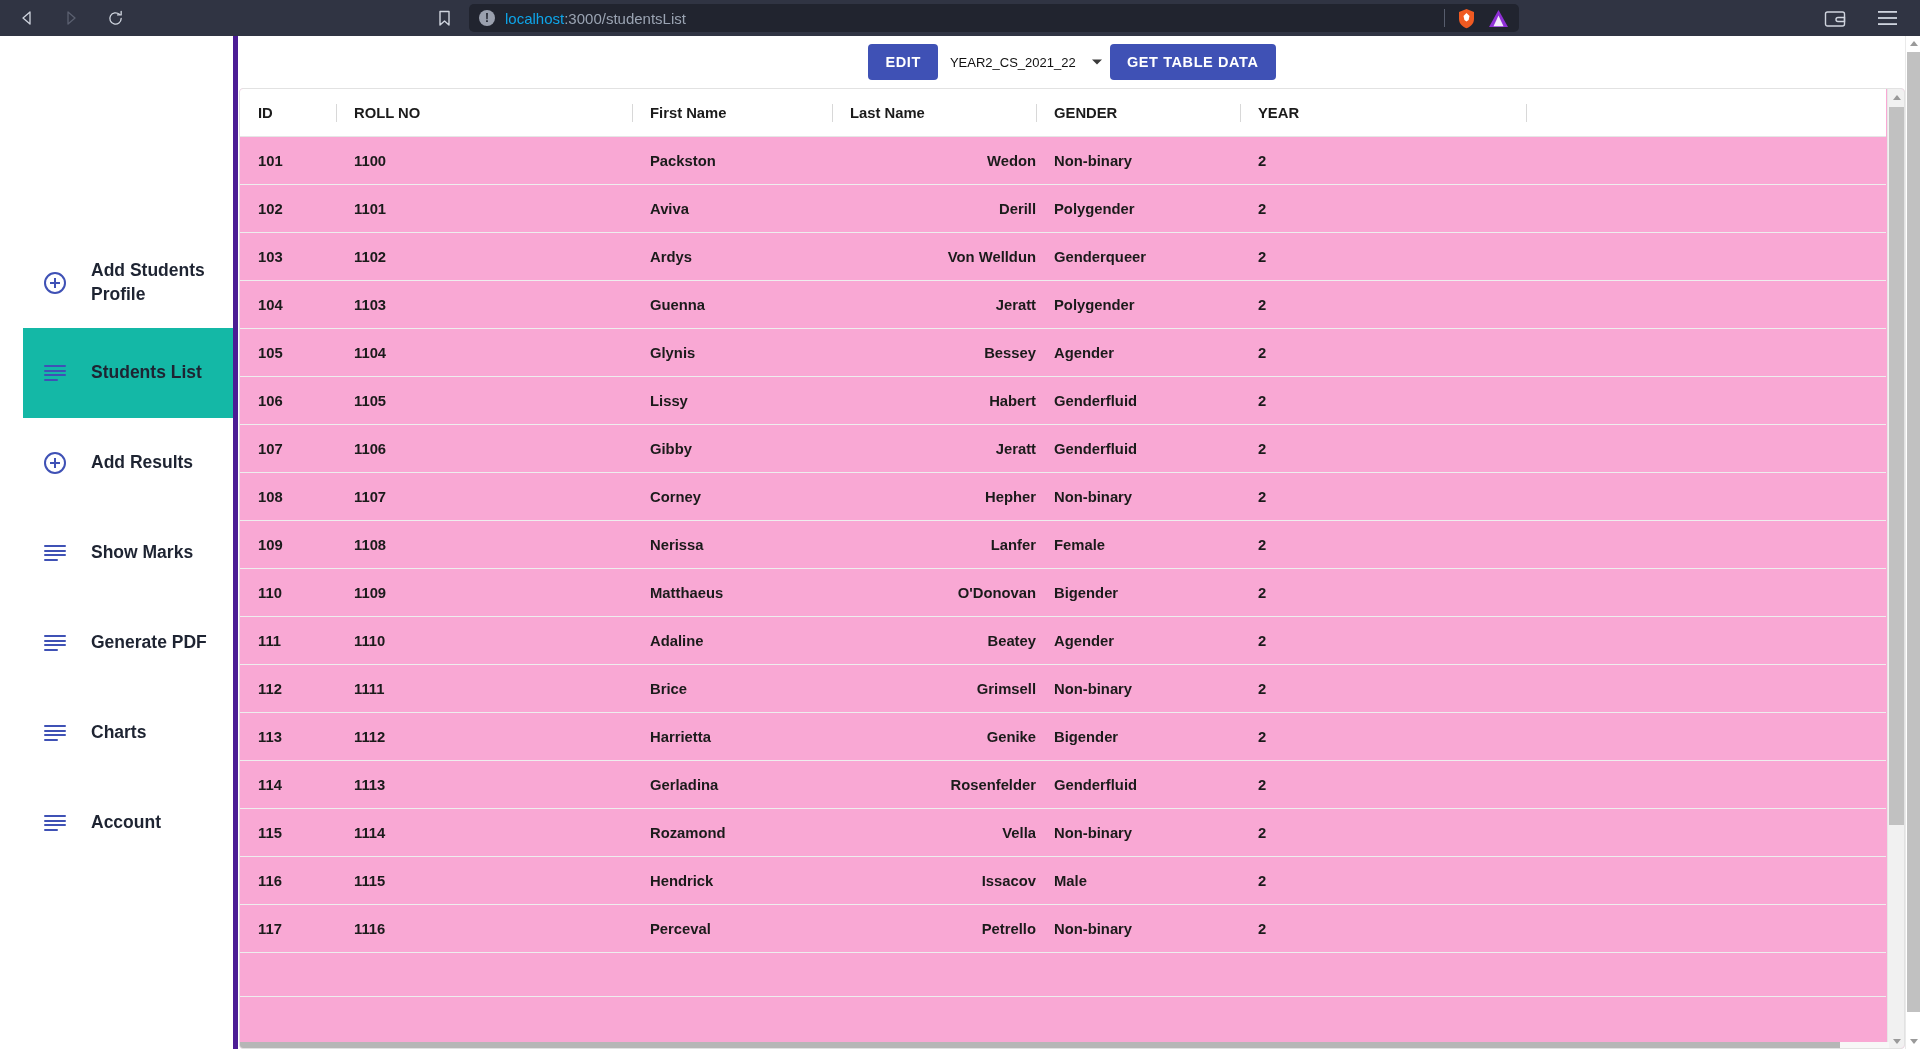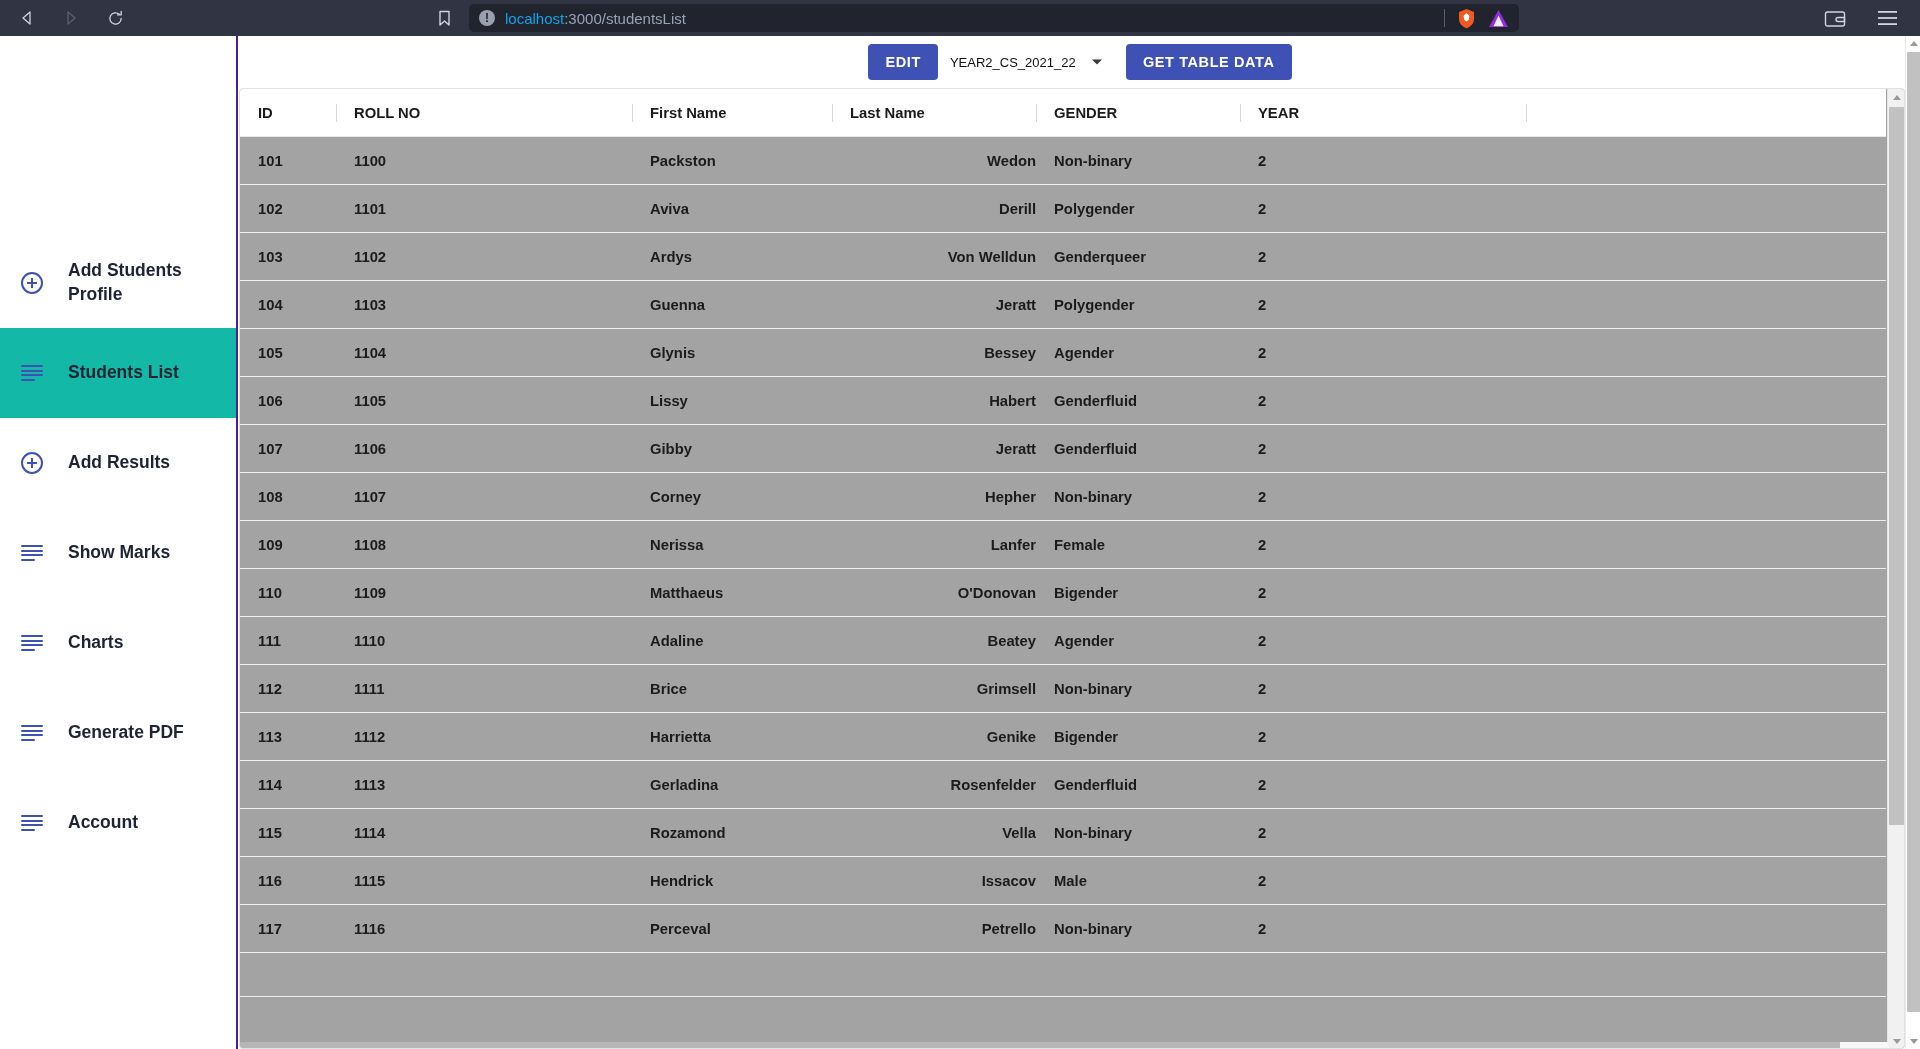--- a/index.html
+++ b/index.html
@@ -221,7 +221,6 @@
     border-radius: 4px;
     cursor: pointer;
     white-space: nowrap;
-    margin-left: 16px;
   }
   .select-wrap {
     position: relative;

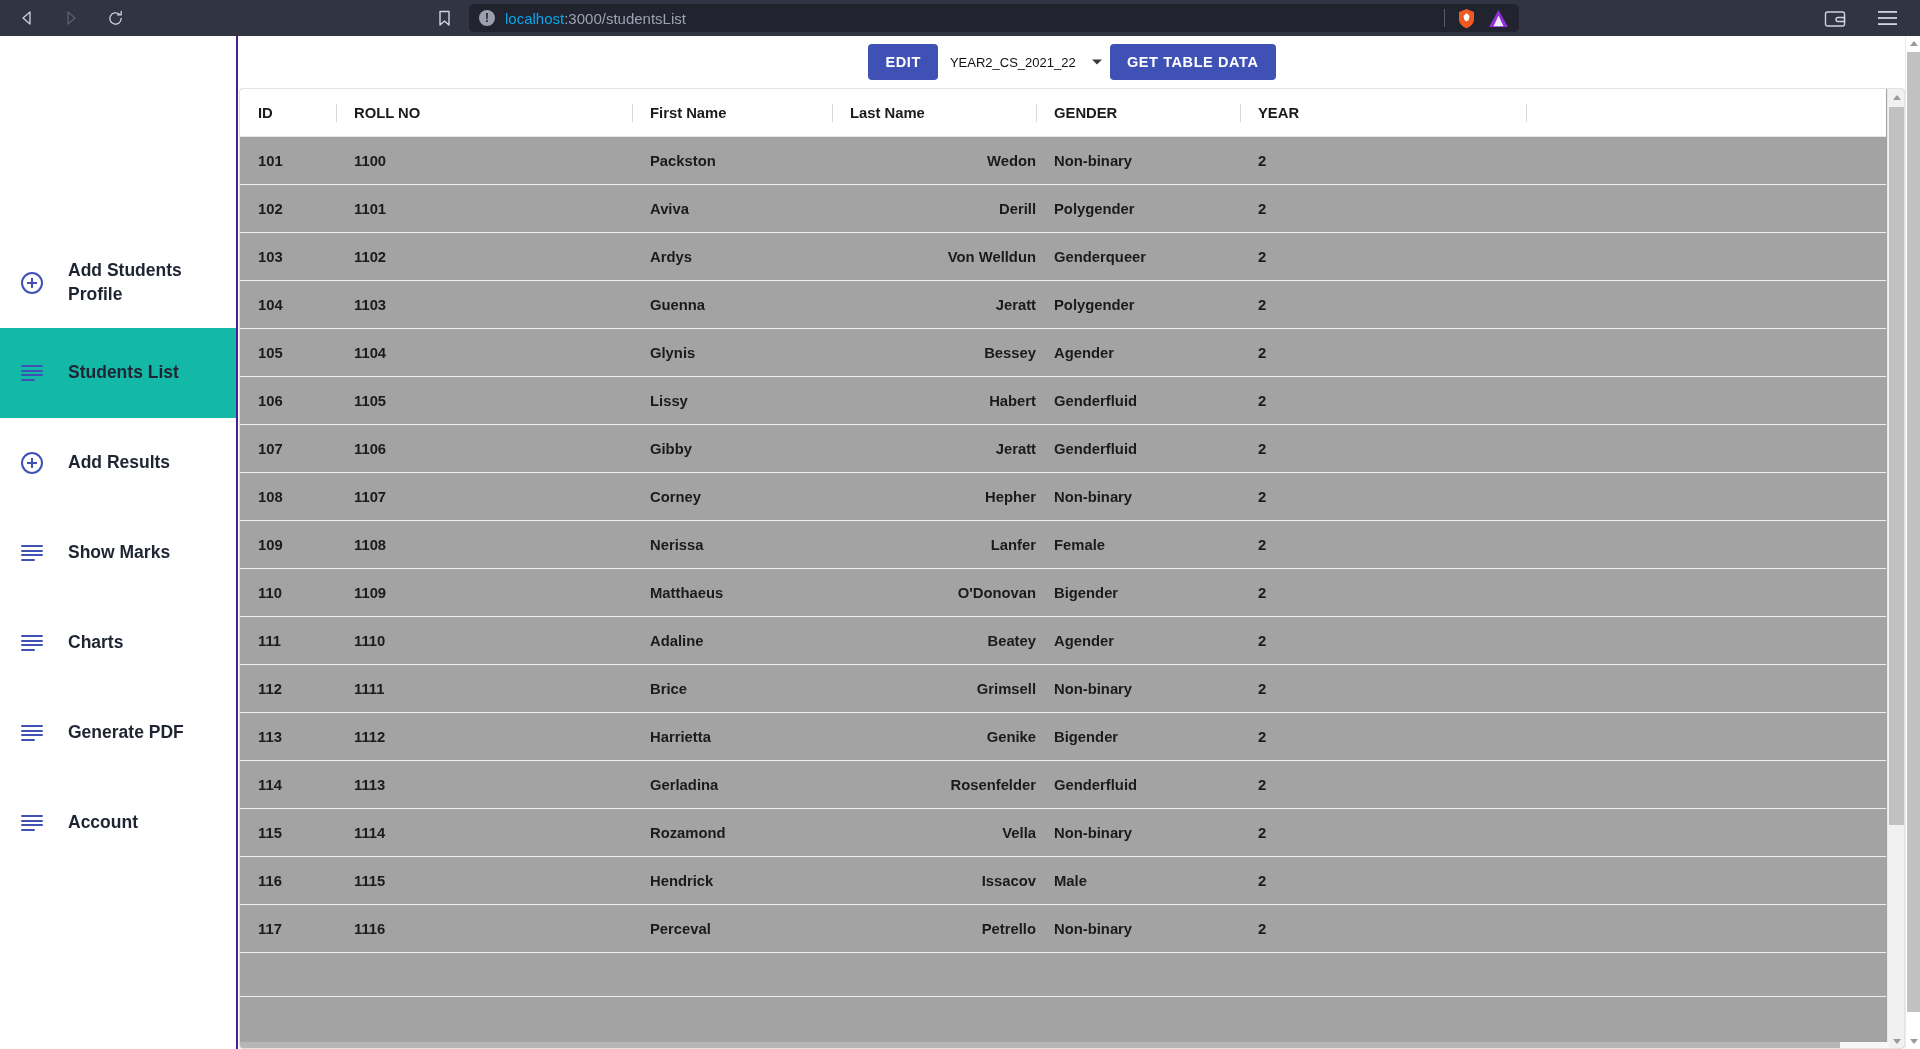--- a/index.html
+++ b/index.html
@@ -255,7 +255,7 @@
     left: 0;
     width: 1666px;
     height: 961px;
-    background: #a3a3a3;
+    background: #f9a8d4;
     border: 1px solid #e2e2e2;
     border-radius: 4px;
     overflow: hidden;

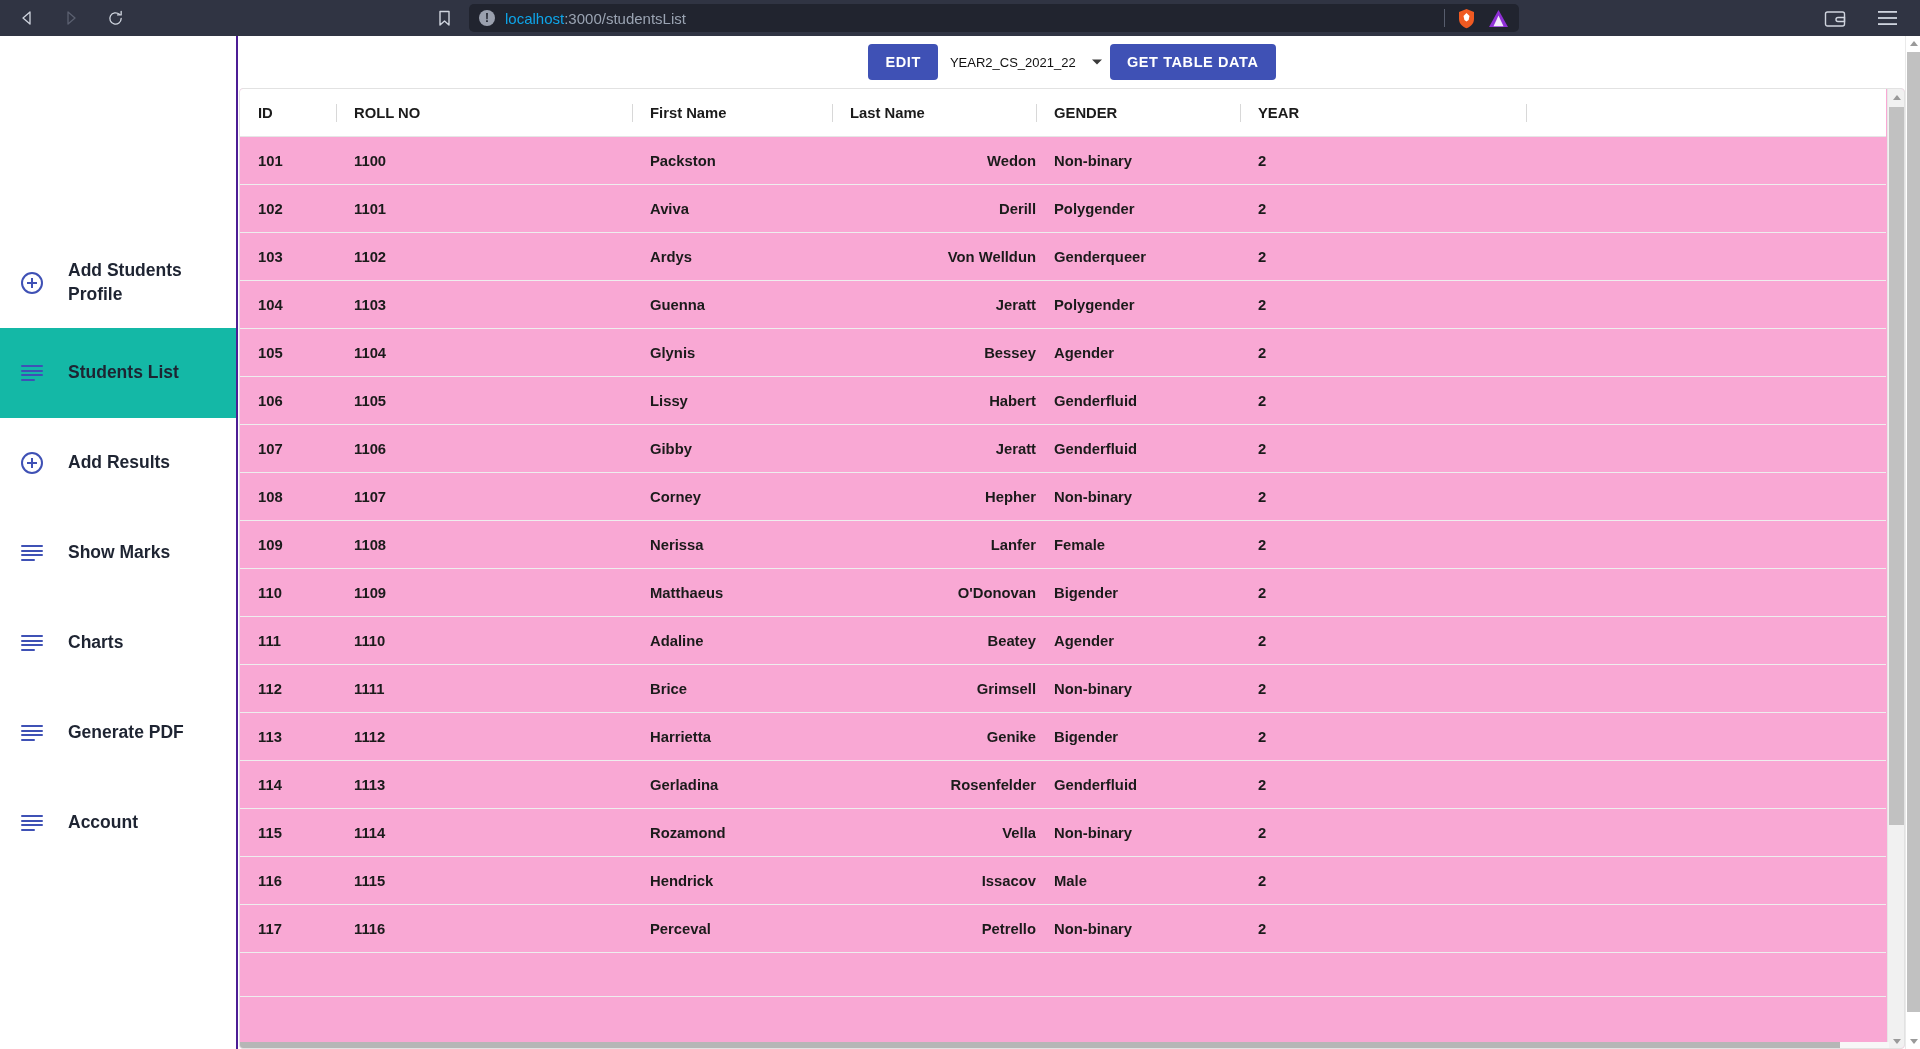--- a/index.html
+++ b/index.html
@@ -119,7 +119,8 @@
     width: 238px;
     height: 1013px;
     background: #ffffff;
-    border-right: 2px solid #4c1d95;
+    border-right: 5px solid #4c1d95;
+    padding-left: 23px;
   }
   .sidebar-inner {
     position: relative;

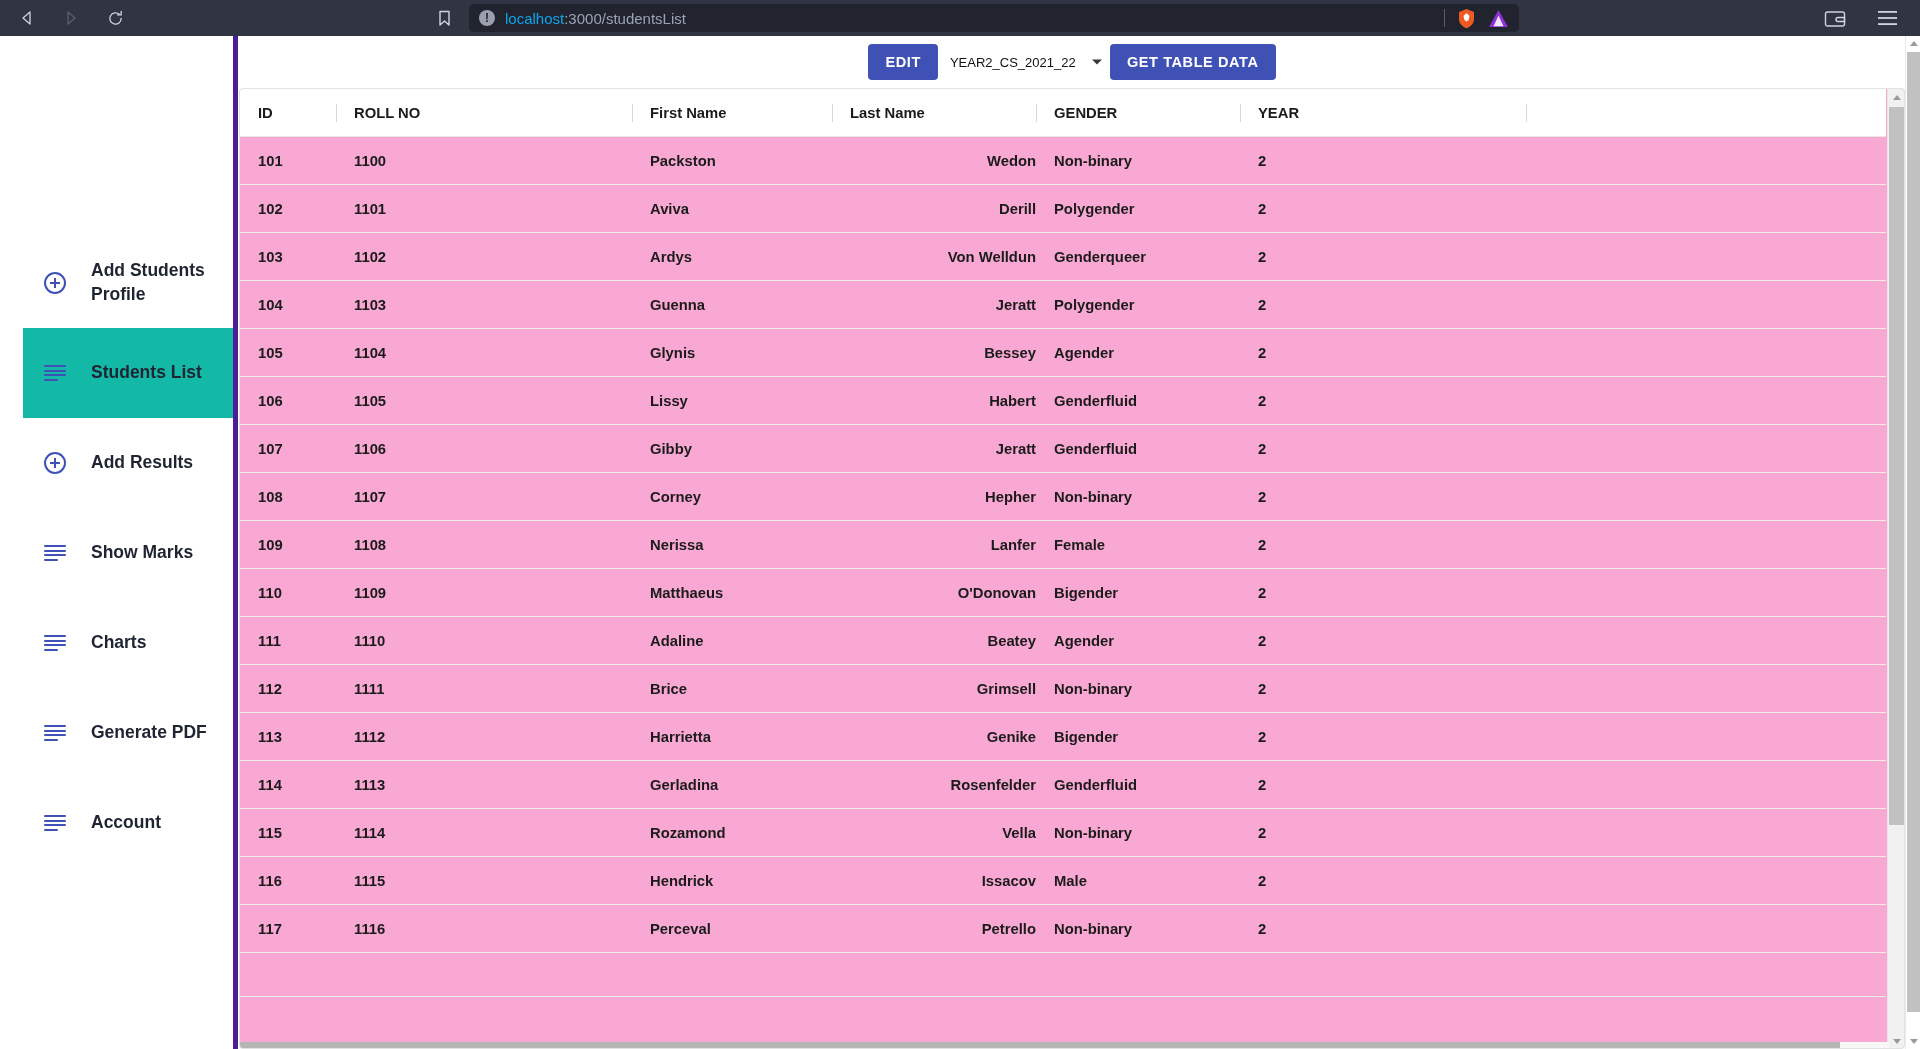--- a/index.html
+++ b/index.html
@@ -522,7 +522,7 @@
               <i></i>
             </span>
         </span>
-        <span class="label">Charts</span>
+        <span class="label">Generate PDF</span>
       </div>
 
       <div class="sidebar-item">
@@ -534,7 +534,7 @@
               <i></i>
             </span>
         </span>
-        <span class="label">Generate PDF</span>
+        <span class="label">Charts</span>
       </div>
 
       <div class="sidebar-item">

